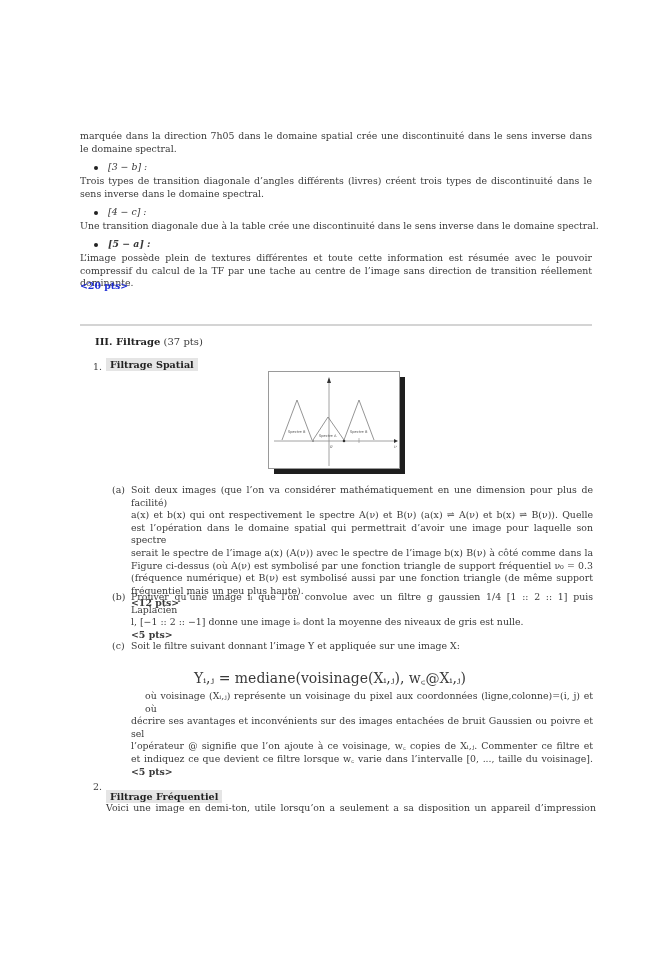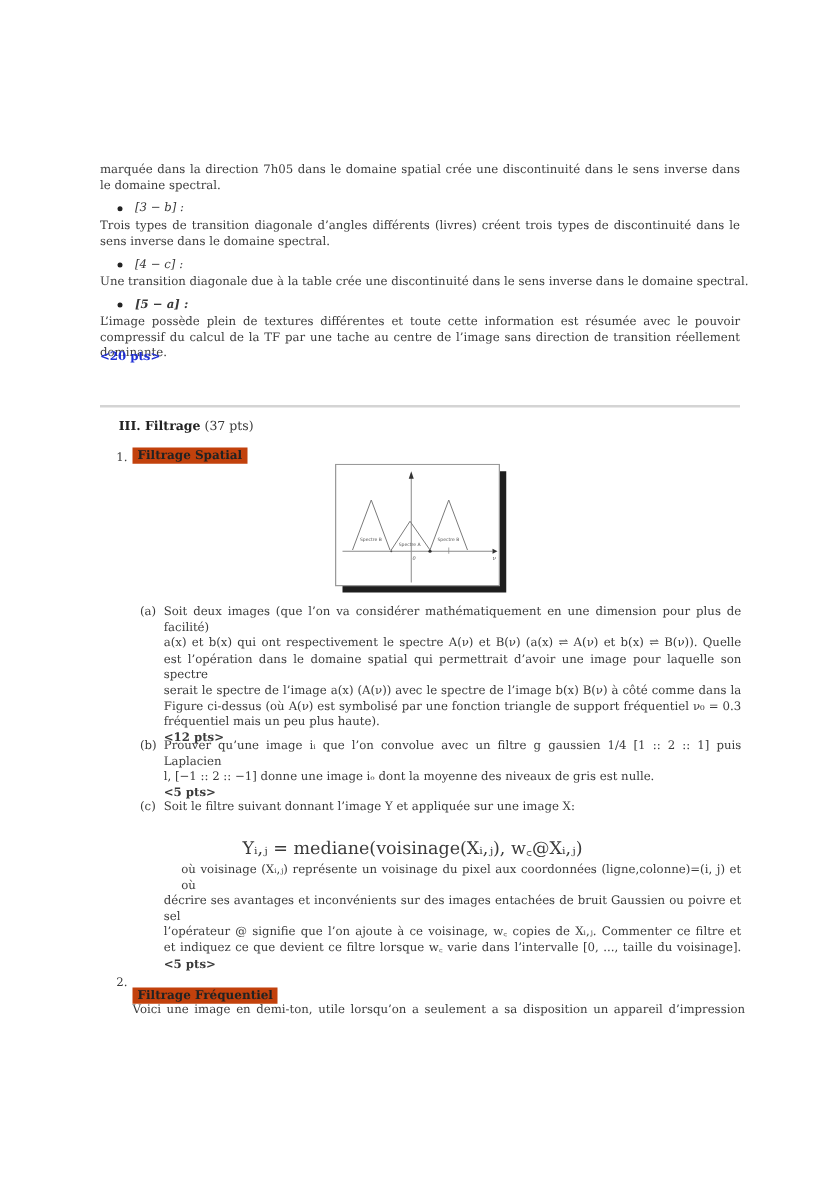--- a/index.html
+++ b/index.html
@@ -16,7 +16,7 @@
   .sec-title { position:absolute; left:95px; top:336px; font-size:10px; }
   .sec-title b { font-weight:bold; color:#222; }
   .num { position:absolute; font-size:9.4px; }
-  .hl { position:absolute; background:#c2410c; font-weight:bold; font-size:9.6px; padding:1px 4px; color:#222; }
+  .hl { position:absolute; background:#e5e5e5; font-weight:bold; font-size:9.6px; padding:1px 4px; color:#222; }
   .figure { position:absolute; left:268px; top:371px; width:131px; height:97px; }
   .sub-label { position:absolute; font-size:9.4px; }
   .eq { position:absolute; left:0; width:660px; text-align:center; top:668px; font-size:14px; }

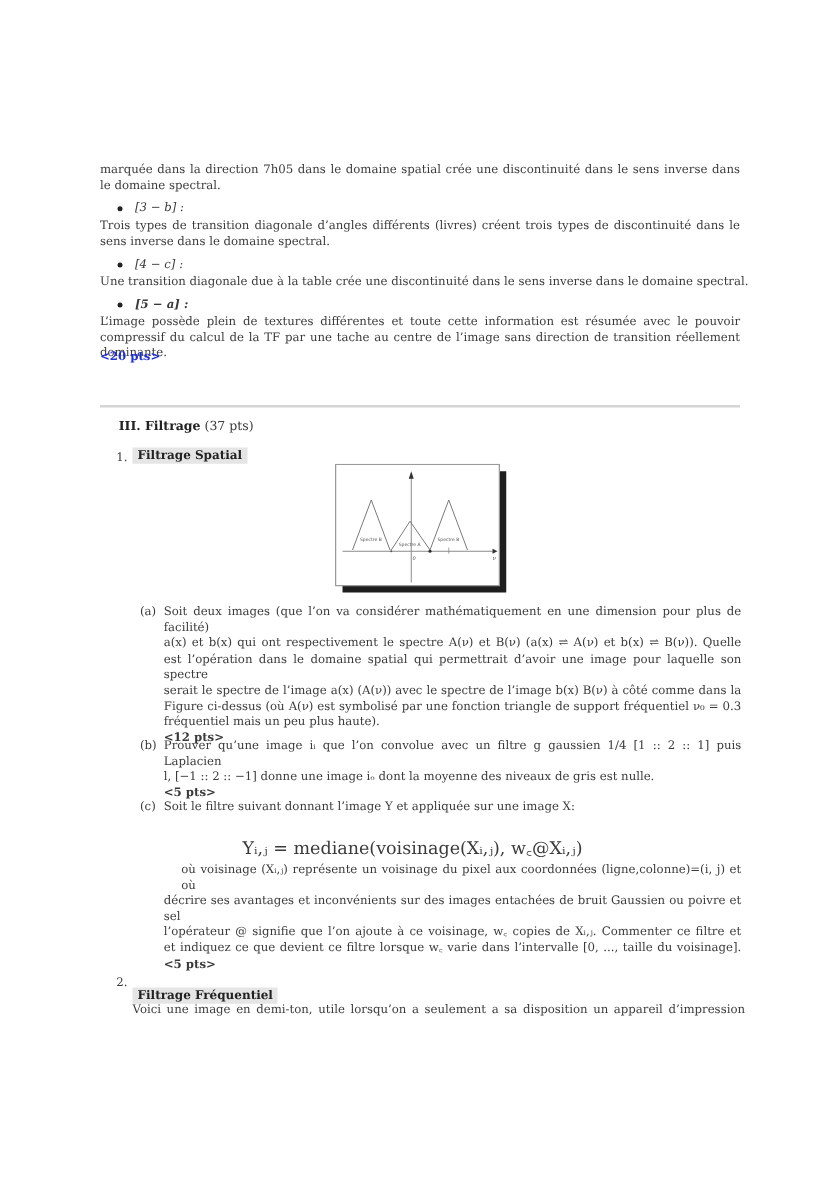--- a/index.html
+++ b/index.html
@@ -88,6 +88,7 @@
     <div style="text-align:justify; text-align-last:justify;">est l’opération dans le domaine spatial qui permettrait d’avoir une image pour laquelle son spectre</div>
     <div style="text-align:justify; text-align-last:justify;">serait le spectre de l’image a(x) (A(ν)) avec le spectre de l’image b(x) B(ν) à côté comme dans la</div>
     <div style="text-align:justify; text-align-last:justify;">Figure ci-dessus (où A(ν) est symbolisé par une fonction triangle de support fréquentiel ν₀ = 0.3</div>
+    <div style="text-align:justify; text-align-last:justify;">(fréquence numérique) et B(ν) est symbolisé aussi par une fonction triangle (de même support</div>
     <div>fréquentiel mais un peu plus haute).</div>
     <div class="pts">&lt;12 pts&gt;</div>
   </div>

